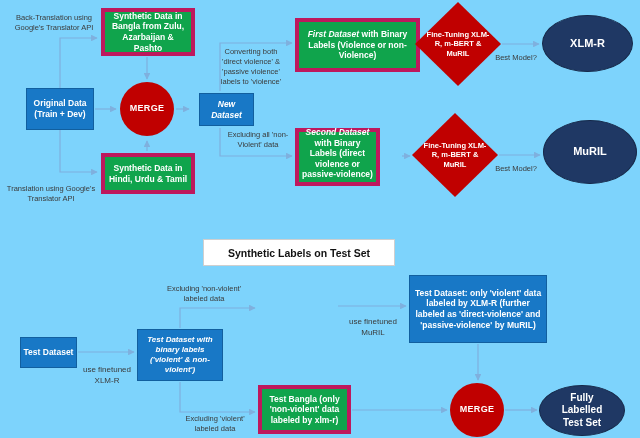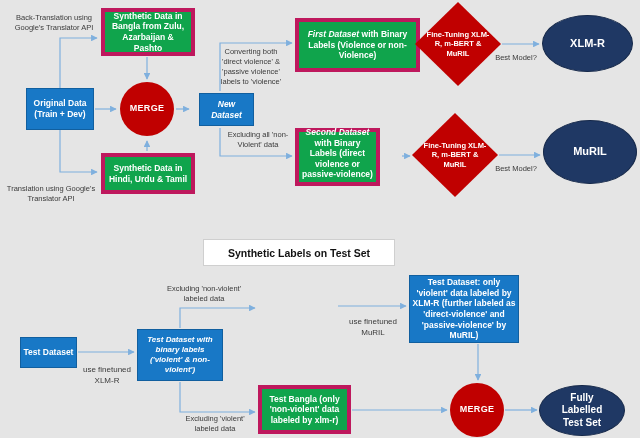--- a/index.html
+++ b/index.html
@@ -4,7 +4,7 @@
 <style>
   html,body{margin:0;padding:0;background:#fff;}
   #canvas{
-    position:relative;width:640px;height:438px;background:#e5e5e5;overflow:hidden;
+    position:relative;width:640px;height:438px;background:#7dd3fc;overflow:hidden;
     font-family:"Liberation Sans",sans-serif;
   }
   #connectors{position:absolute;left:0;top:0;width:640px;height:438px;pointer-events:none;}

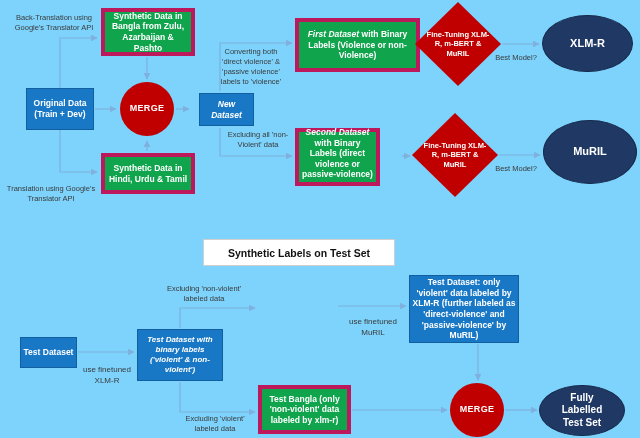--- a/index.html
+++ b/index.html
@@ -138,7 +138,7 @@
 
   <div class="lbl" style="left:341px;top:317px;width:64px;font-size:8px;">use finetuned MuRIL</div>
 
-  <div class="node blue" style="left:409px;top:275px;width:110px;height:68px;font-size:8.5px;">
+  <div class="node blue" style="left:409px;top:275px;width:138px;height:68px;font-size:8.5px;">
     <span>Test Dataset: only 'violent' data labeled by XLM-R (further labeled as 'direct-violence' and 'passive-violence' by MuRIL)</span>
   </div>
 

